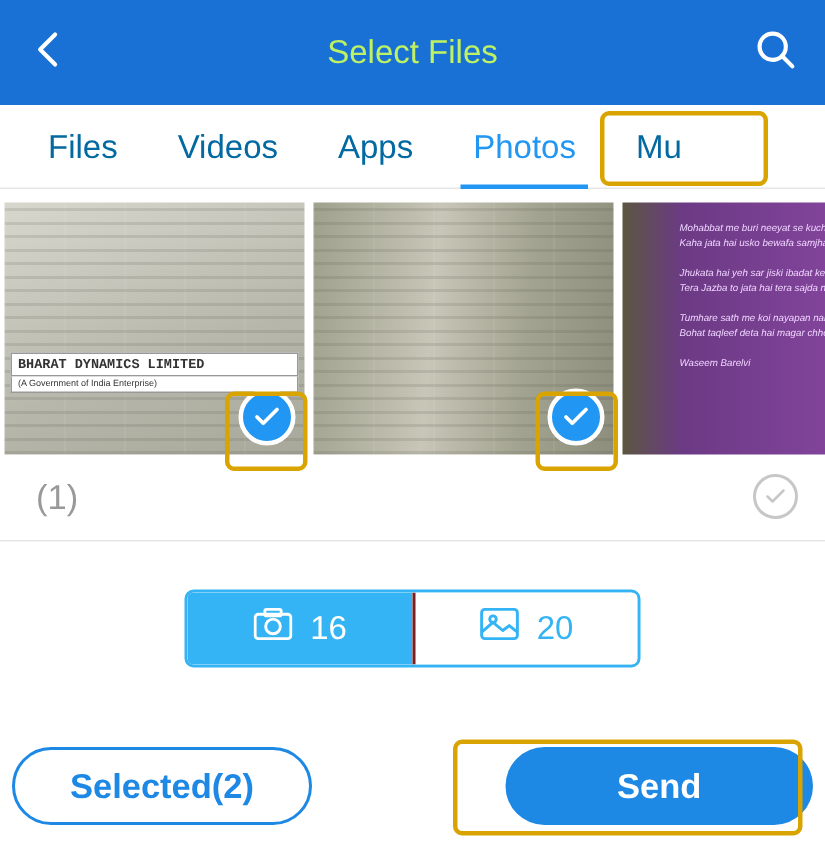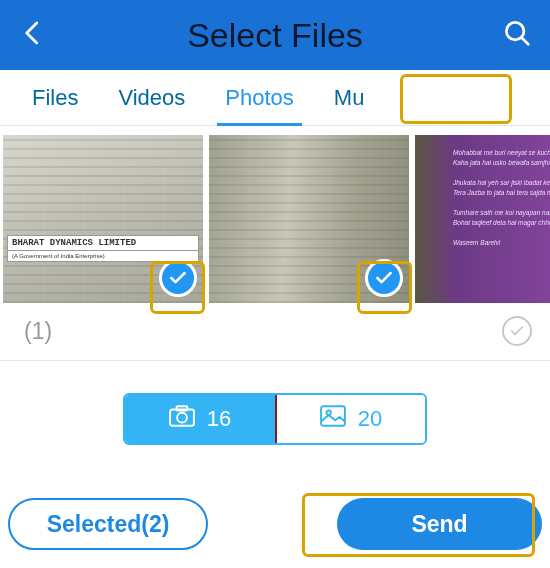--- a/index.html
+++ b/index.html
@@ -21,8 +21,8 @@
   }
   .back-arrow svg { width: 30px; height: 30px; }
   .header-title {
-    color: #0f172a;
-    font-size: 34px;
+    color: #bef264;
+    font-size: 22px;
     font-weight: 300;
     position: absolute;
     left: 50%;

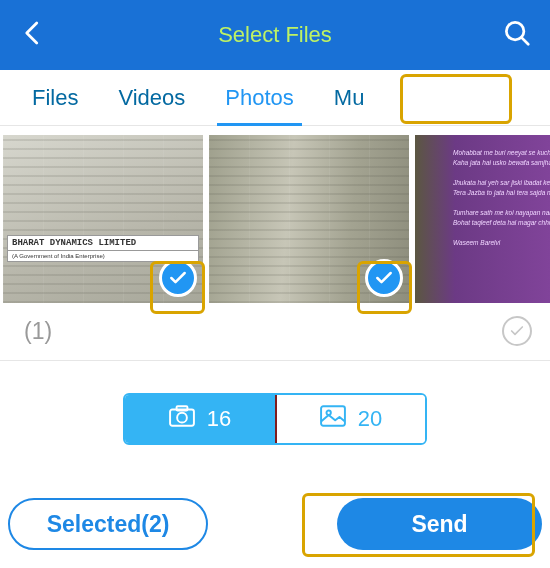--- a/index.html
+++ b/index.html
@@ -215,6 +215,7 @@
 <div class="tabs">
   <div class="tab">Files</div>
   <div class="tab">Videos</div>
+  <div class="tab">Apps</div>
   <div class="tab active">Photos</div>
   <div class="tab cutoff">Mu</div>
 </div>

